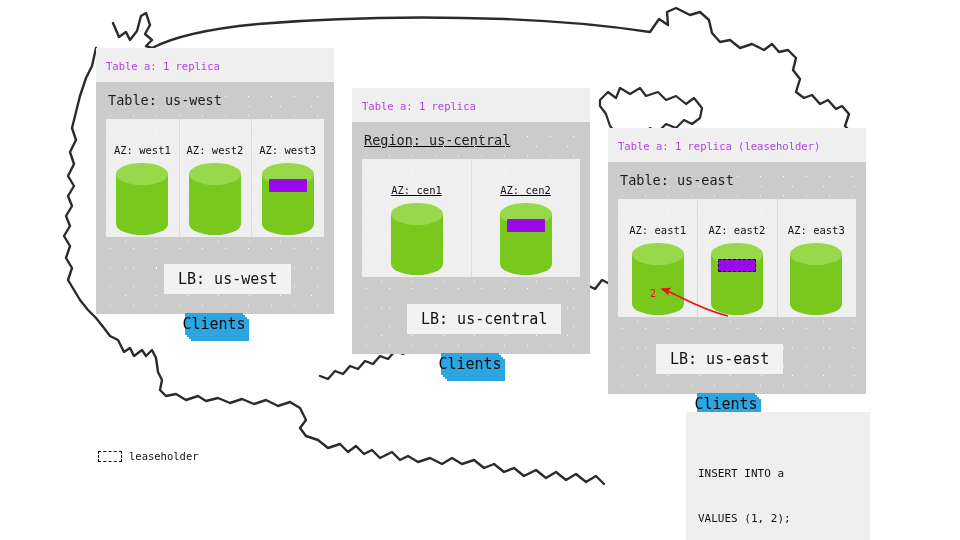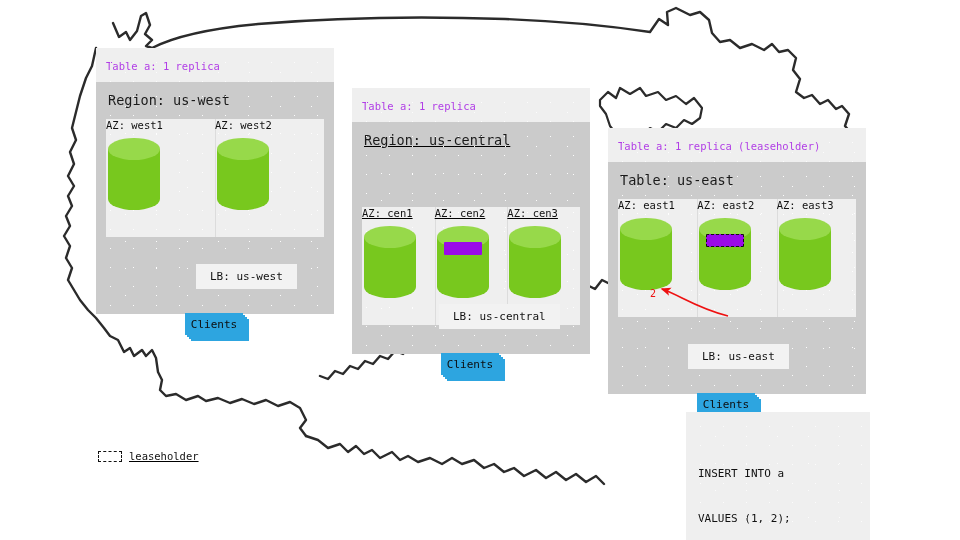--- a/index.html
+++ b/index.html
@@ -232,7 +232,7 @@
     </div>
     <div class="region-body" style="height:232px;">
       <div class="noise"></div>
-      <div class="region-title">Region: us-west</div>
+      <div class="region-title">Table: us-west</div>
       <div class="az-row" style="height:118px;">
         <div class="noise"></div>
         <div class="az">

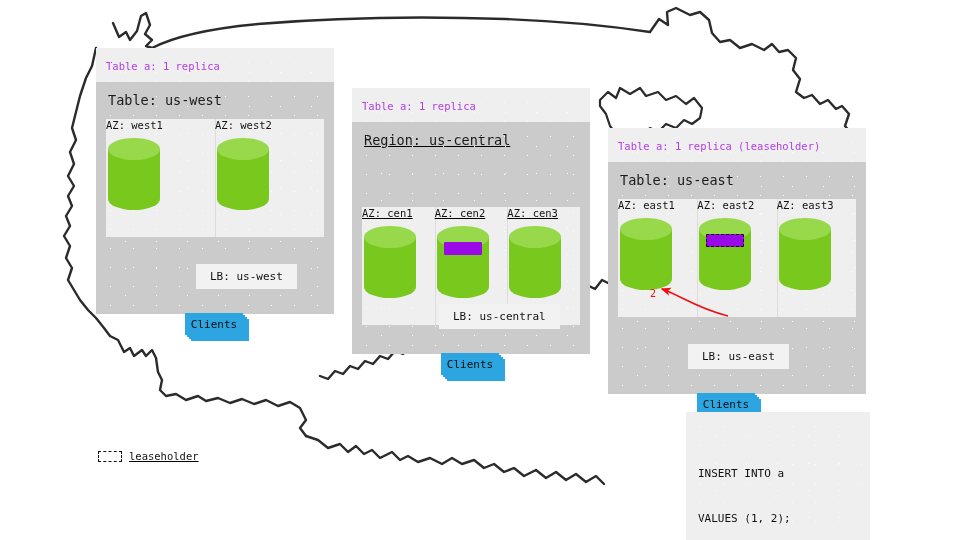--- a/index.html
+++ b/index.html
@@ -45,9 +45,10 @@
   }
   .az{
     flex:1 1 0;
-    padding:0 0 10px 0;
+    padding:25px 0 10px 0;
     box-sizing:border-box;
     position:relative;
+    text-align:center;
   }
   .az + .az{box-shadow:inset 1px 0 0 #dcdcdc;}
   .az-label{

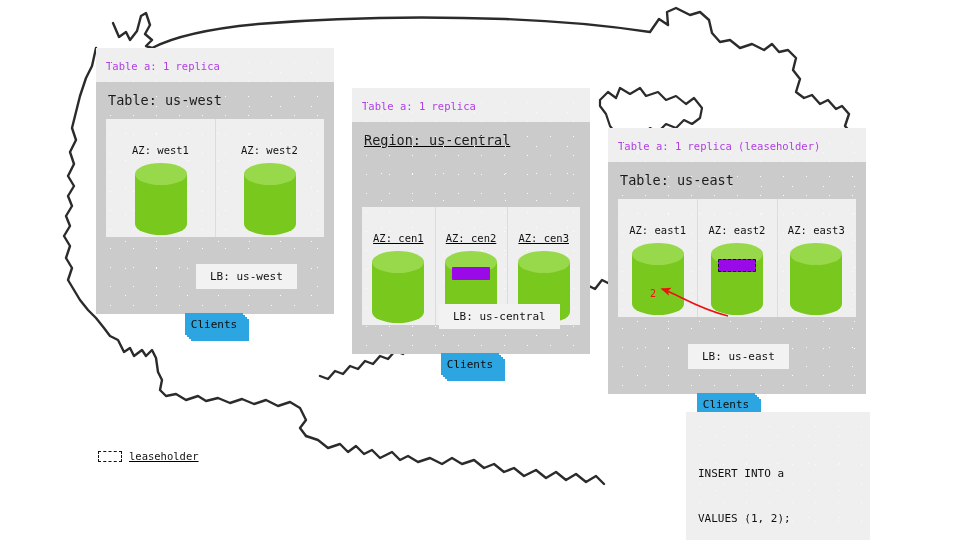--- a/index.html
+++ b/index.html
@@ -258,6 +258,18 @@
             </span>
           </span>
         </div>
+        <div class="az">
+          <span class="az-label">AZ: west3</span>
+          <span class="node">
+            <span class="cyl">
+              <svg width="56" height="74" viewBox="0 0 56 74" xmlns="http://www.w3.org/2000/svg">
+                <path d="M2,12 L2,62 A26,11 0 0 0 54,62 L54,12 Z" fill="#78c81e"></path>
+                <ellipse cx="28" cy="12" rx="26" ry="11" fill="#97d94a"></ellipse>
+              </svg>
+            </span>
+            <span class="range" style="left:9px;top:17px;width:38px;height:13px;"></span>
+          </span>
+        </div>
       </div>
       <div class="lb" style="left:68px;top:182px;">
         <span>LB: us-west</span>

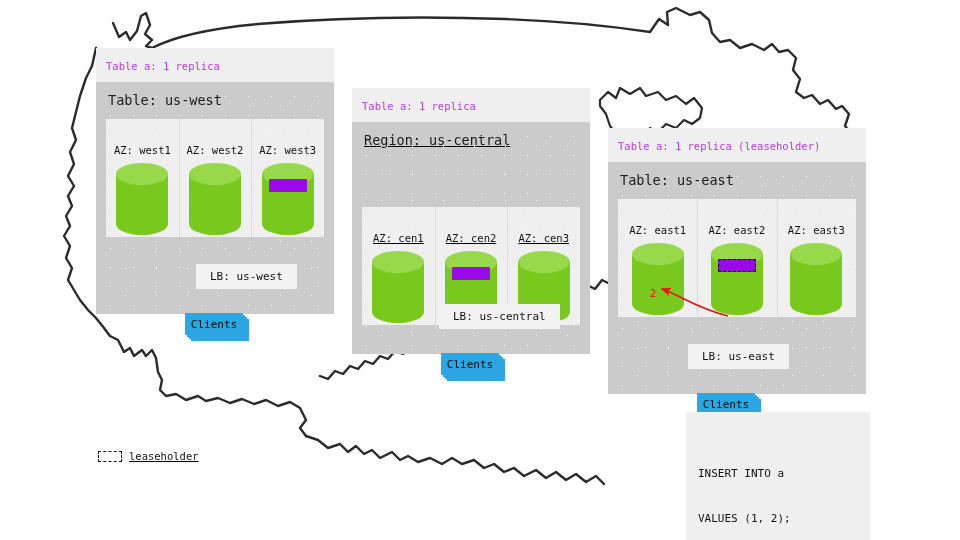--- a/index.html
+++ b/index.html
@@ -292,7 +292,7 @@
     <div class="region-body" style="height:232px;text-decoration:underline;">
       <div class="noise"></div>
       <div class="region-title">Region: us-central</div>
-      <div class="az-row" style="height:118px;margin-top:48px;">
+      <div class="az-row" style="height:118px;">
         <div class="noise"></div>
         <div class="az">
           <span class="az-label">AZ: cen1</span>

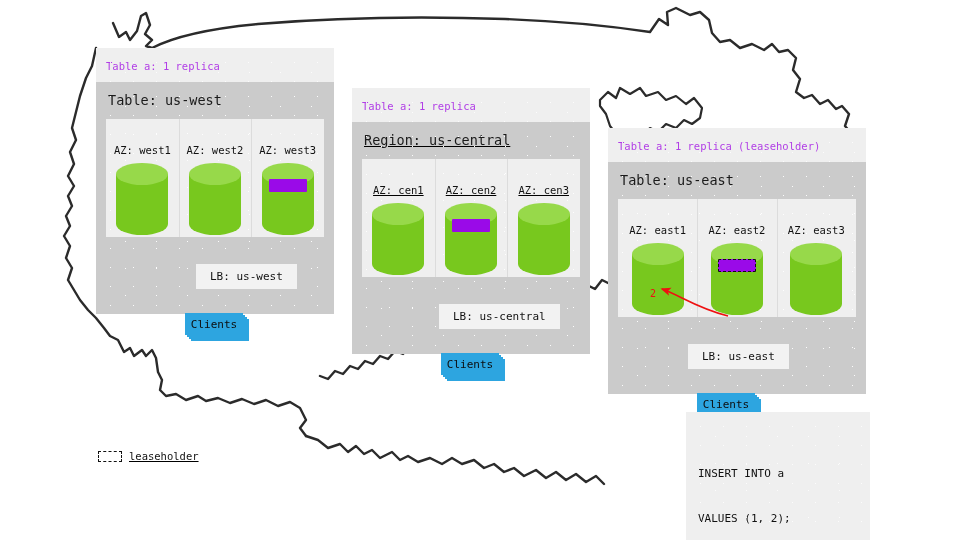--- a/index.html
+++ b/index.html
@@ -317,17 +317,6 @@
             <span class="range" style="left:9px;top:17px;width:38px;height:13px;"></span>
           </span>
         </div>
-        <div class="az">
-          <span class="az-label">AZ: cen3</span>
-          <span class="node">
-            <span class="cyl">
-              <svg width="56" height="74" viewBox="0 0 56 74" xmlns="http://www.w3.org/2000/svg">
-                <path d="M2,12 L2,62 A26,11 0 0 0 54,62 L54,12 Z" fill="#78c81e"></path>
-                <ellipse cx="28" cy="12" rx="26" ry="11" fill="#97d94a"></ellipse>
-              </svg>
-            </span>
-          </span>
-        </div>
       </div>
       <div class="lb" style="left:55px;top:182px;text-align:center;">
         <span>LB: us-central</span>

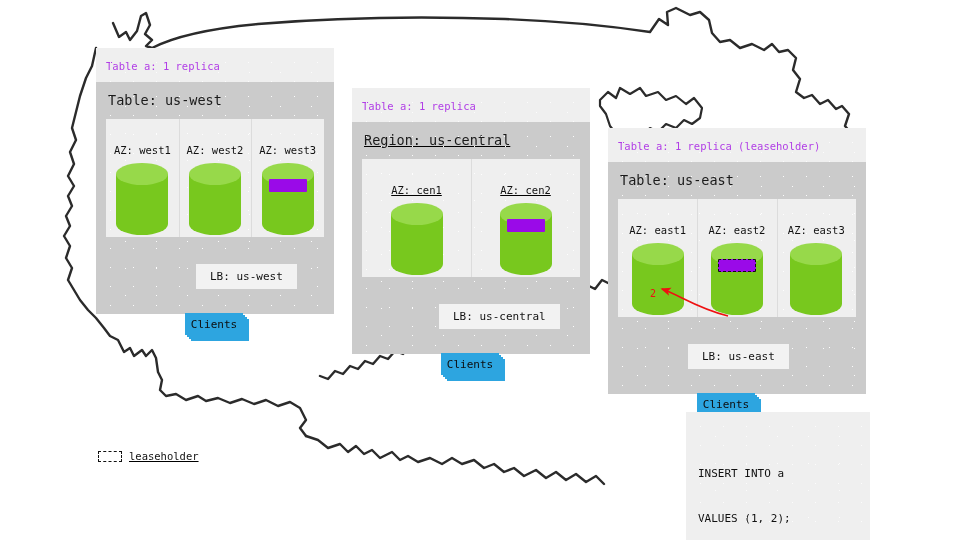--- a/index.html
+++ b/index.html
@@ -77,13 +77,12 @@
   .lb{
     position:absolute;
     background:#f2f2f2;
-    font-size:11px;
+    font-size:15px;
     color:#111;
     padding:6px 14px;
     white-space:nowrap;
     z-index:7;
     text-align:center;
-    margin-left:32px;
   }
 
   

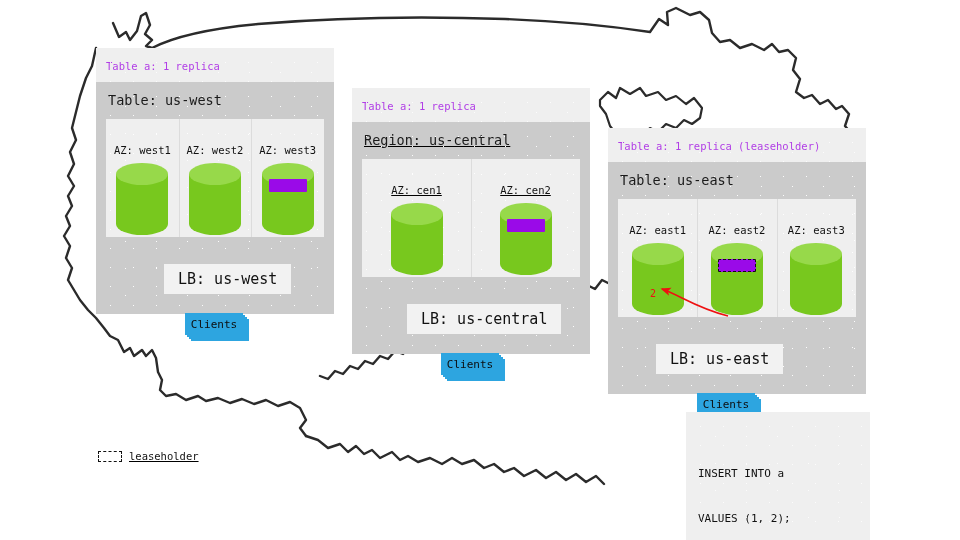--- a/index.html
+++ b/index.html
@@ -105,7 +105,7 @@
     position:absolute;left:0;top:0;
     width:58px;height:22px;
     display:flex;align-items:center;justify-content:center;
-    font-size:11px;color:#0d0d0d;
+    font-size:15px;color:#0d0d0d;
   }
 
   

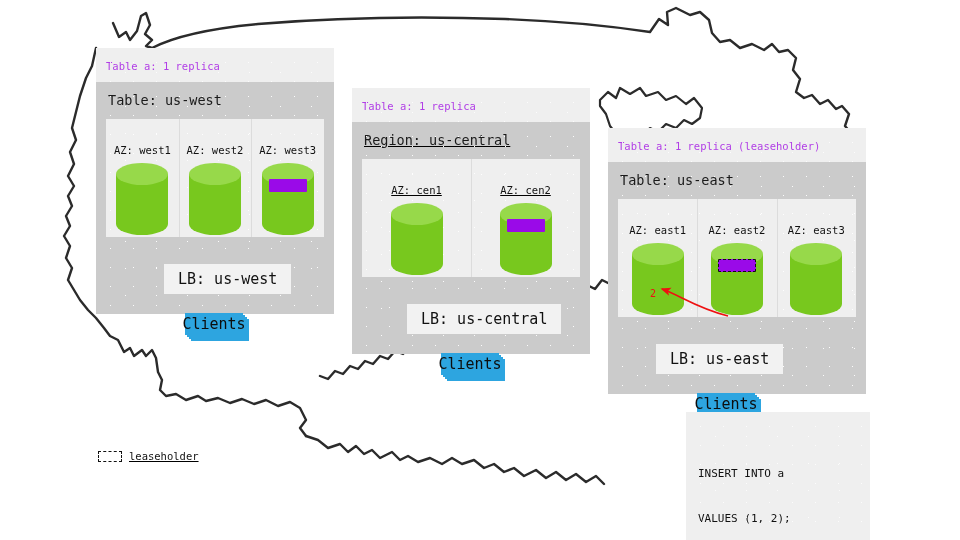--- a/index.html
+++ b/index.html
@@ -404,7 +404,7 @@
     <div>VALUES (1, 2);</div>
   </div>
 
-  <div class="legend" style="left:98px;top:450px;text-decoration:underline;">
+  <div class="legend" style="left:98px;top:450px;">
     <span class="legend-swatch"></span>
     <span class="legend-text">leaseholder</span>
   </div>

